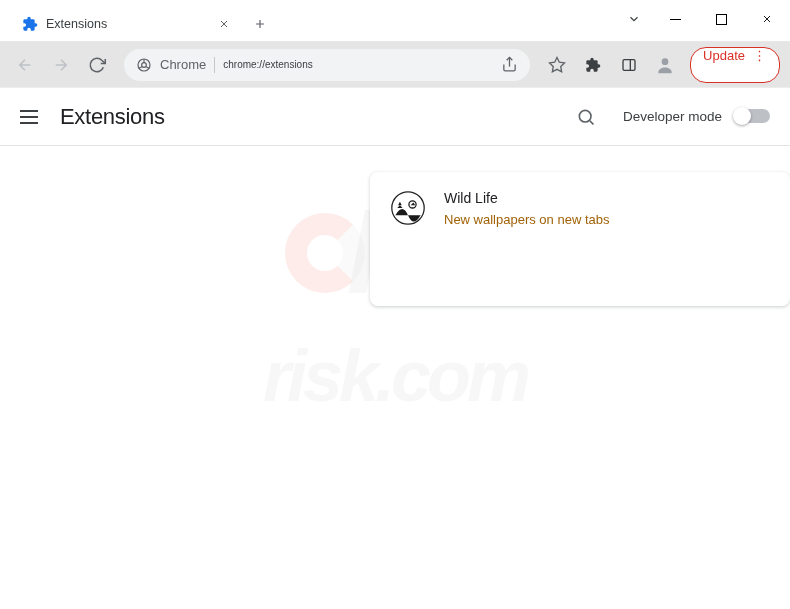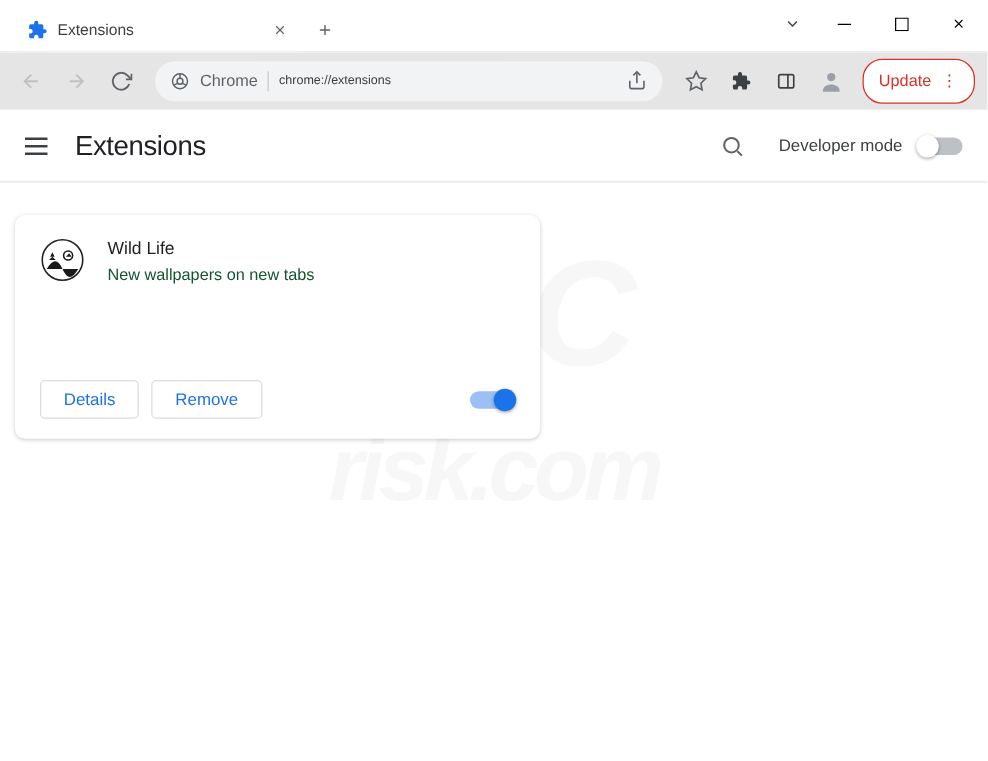--- a/index.html
+++ b/index.html
@@ -123,7 +123,6 @@
   padding: 0 12px;
   font-size: 13px;
   display: flex;
-  align-items: center;
   gap: 8px;
   cursor: pointer;
   margin-left: 4px;

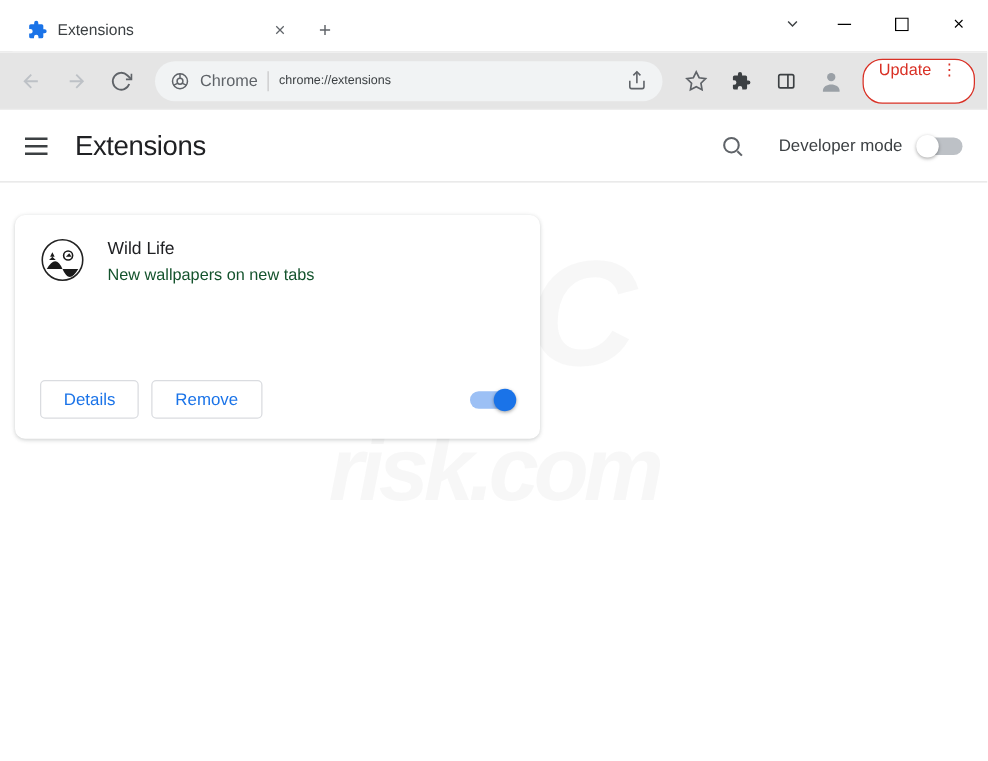--- a/index.html
+++ b/index.html
@@ -144,7 +144,7 @@
 .hamburger span { width: 18px; height: 2px; background: #3c4043; }
 .pagetitle { font-size: 22px; color: #202124; font-weight: 500; letter-spacing: -0.3px; }
 .pagehdr .spacer { flex: 1; }
-.devmode { display: flex; align-items: flex-end; gap: 12px; font-size: 13.5px; color: #3c4043; }
+.devmode { display: flex; align-items: flex-start; gap: 12px; font-size: 13.5px; color: #3c4043; }
 .switch {
   width: 36px; height: 14px; background: #bdc1c6; border-radius: 7px;
   position: relative; cursor: pointer;

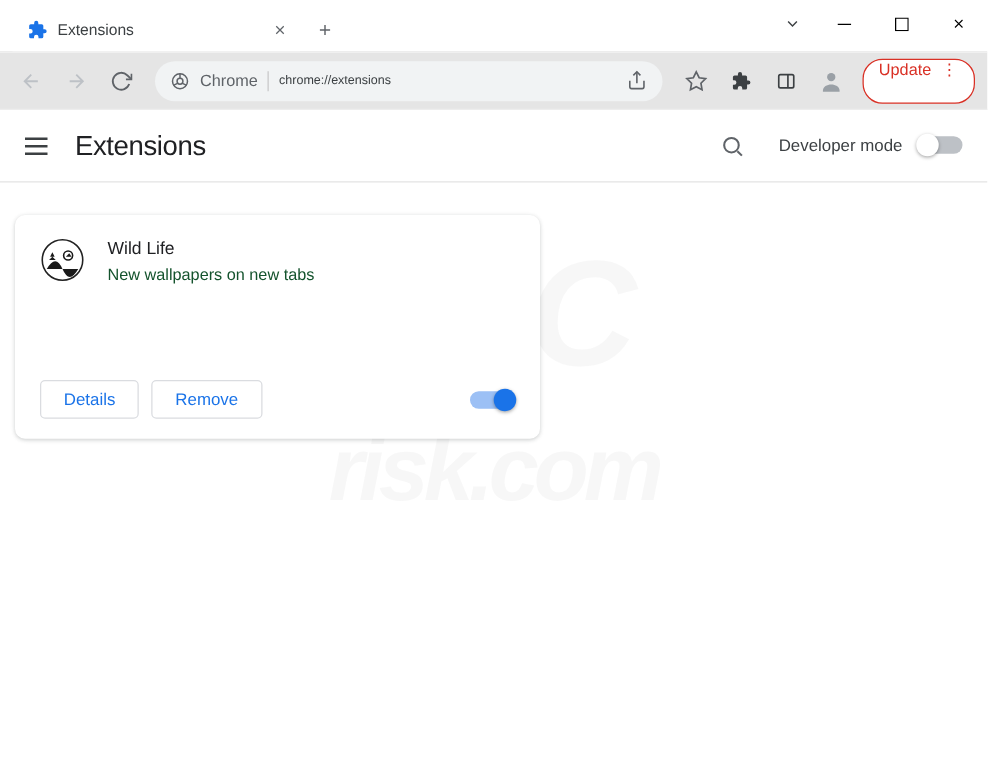--- a/index.html
+++ b/index.html
@@ -158,11 +158,10 @@
 .switch.on .knob { left: auto; right: -1px; background: #1a73e8; }
 
 .content {
-  display: flex; justify-content: flex-start;
+  display: flex; justify-content: flex-end;
   padding: 26px 0;
   position: relative;
   z-index: 1;
-  margin-left: 12px;
 }
 .card {
   width: 420px;

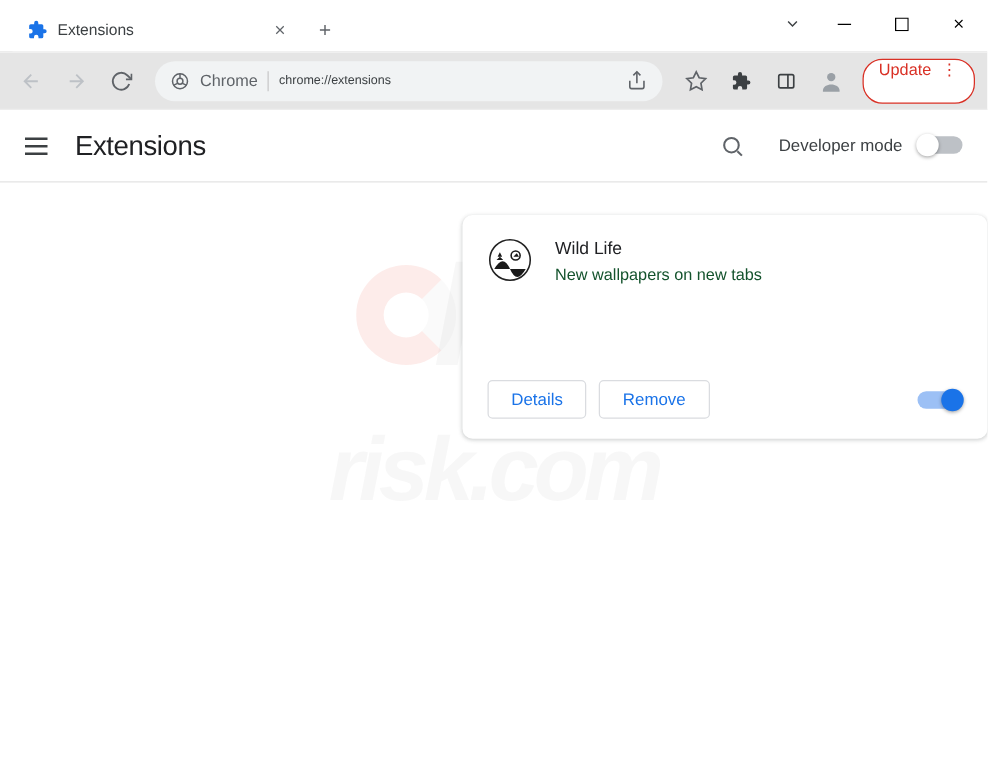--- a/index.html
+++ b/index.html
@@ -178,7 +178,7 @@
   display: flex; align-items: center; justify-content: center;
 }
 .ext-name { font-size: 14px; color: #202124; margin-bottom: 6px; }
-.ext-desc { font-size: 13px; color: #14532d; }
+.ext-desc { font-size: 13px; color: #a16207; }
 .card-bottom {
   display: flex; align-items: center; gap: 10px; margin-top: 14px;
 }

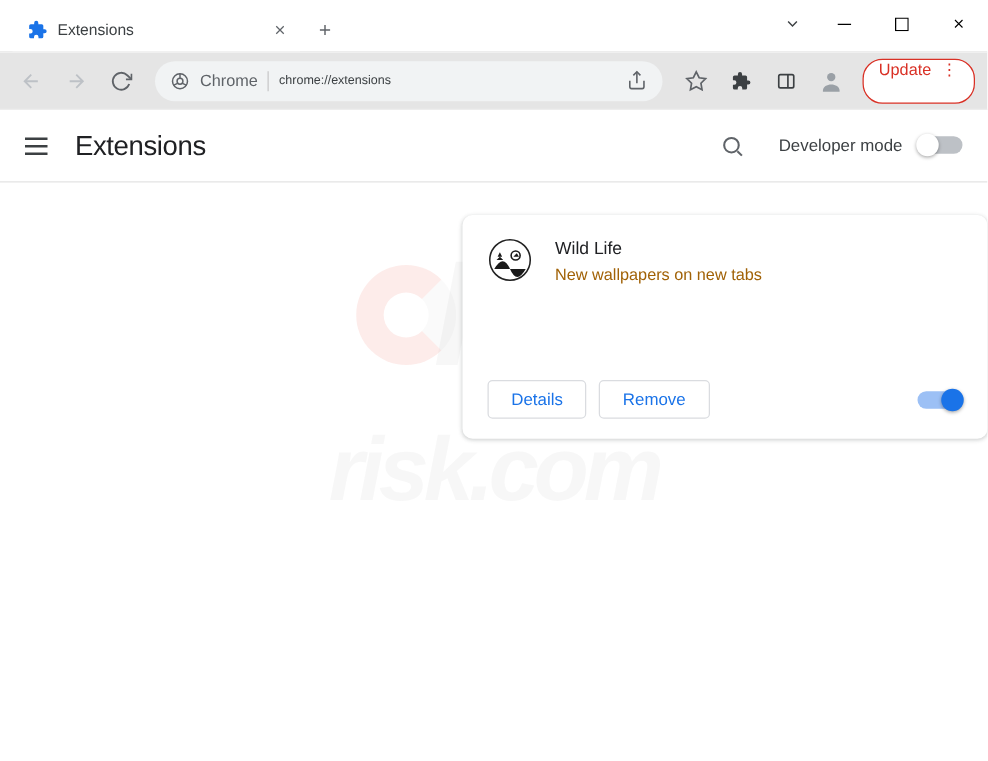--- a/index.html
+++ b/index.html
@@ -348,14 +348,6 @@
         <div class="ext-desc">New wallpapers on new tabs</div>
       </div>
     </div>
-    <div class="card-bottom">
-      <button class="card-btn">Details</button>
-      <button class="card-btn">Remove</button>
-      <div class="spacer"></div>
-      <div class="switch on">
-          <div class="knob"></div>
-        </div>
-    </div>
   </div>
 </div>
 

